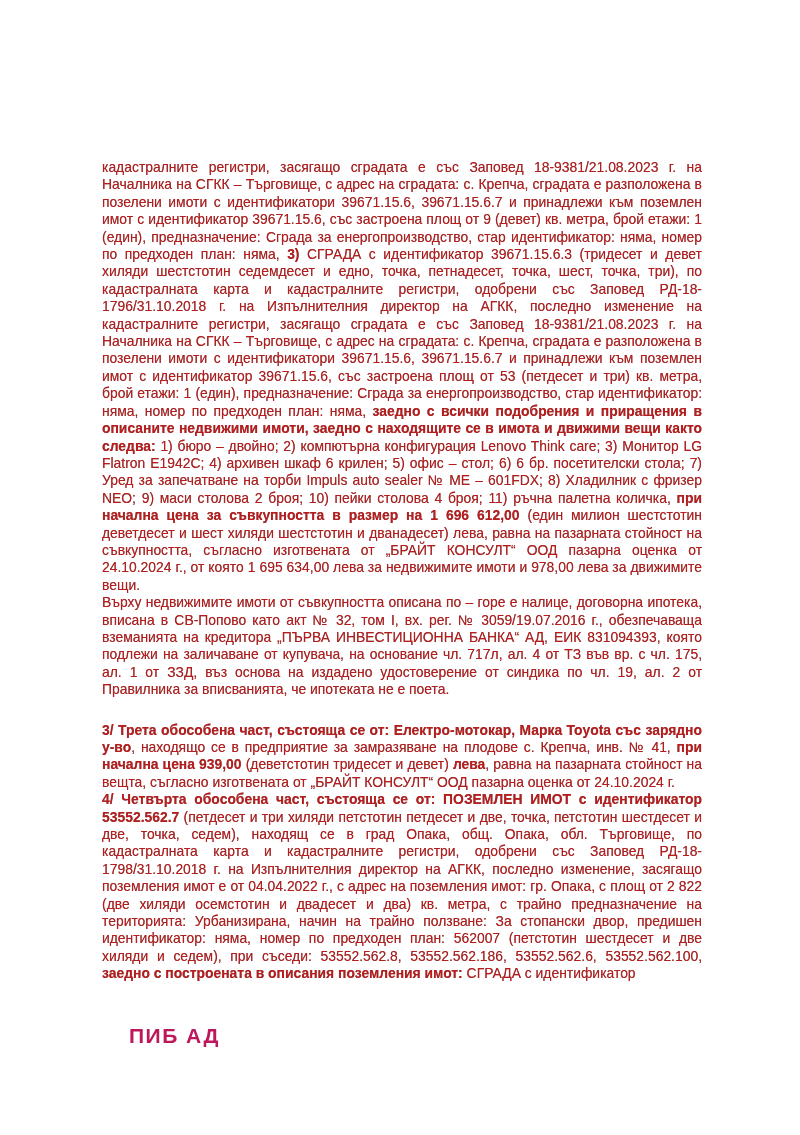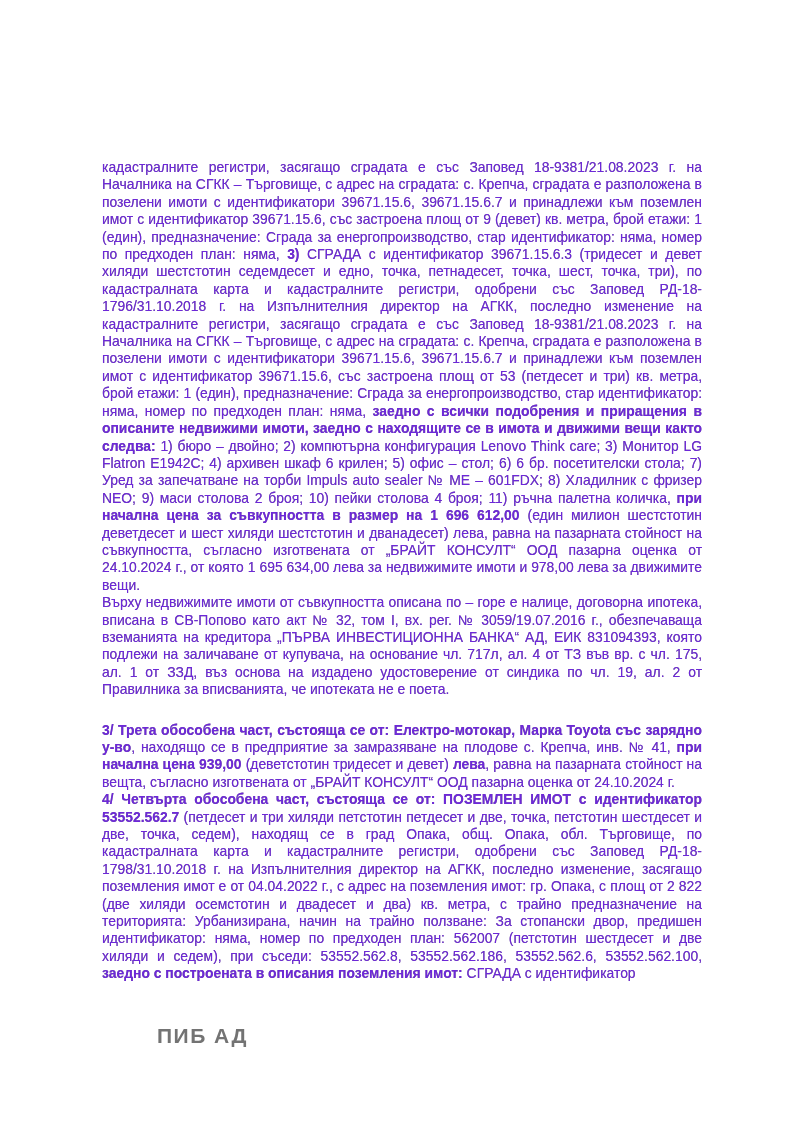--- a/index.html
+++ b/index.html
@@ -49,7 +49,7 @@
 <body>
 
 <div class="page">
-  <div class="doc-body" style="color: #6d28d9;">
+  <div class="doc-body" style="color: #b91c1c;">
       <p><span>кадастралните регистри, засягащо сградата е със Заповед 18-9381/21.08.2023 г. на Началника на СГКК – Търговище, с адрес на сградата: с. Крепча, сградата е разположена в позелени имоти с идентификатори 39671.15.6, 39671.15.6.7 и принадлежи към поземлен имот с идентификатор 39671.15.6, със застроена площ от 9 (девет) кв. метра, брой етажи: 1 (един), предназначение: Сграда за енергопроизводство, стар идентификатор: няма, номер по предходен план: няма, </span><span class="b">3)</span><span> СГРАДА с идентификатор 39671.15.6.3 (тридесет и девет хиляди шестстотин седемдесет и едно, точка, петнадесет, точка, шест, точка, три), по кадастралната карта и кадастралните регистри, одобрени със Заповед РД-18-1796/31.10.2018 г. на Изпълнителния директор на АГКК, последно изменение на кадастралните регистри, засягащо сградата е със Заповед 18-9381/21.08.2023 г. на Началника на СГКК – Търговище, с адрес на сградата: с. Крепча, сградата е разположена в позелени имоти с идентификатори 39671.15.6, 39671.15.6.7 и принадлежи към поземлен имот с идентификатор 39671.15.6, със застроена площ от 53 (петдесет и три) кв. метра, брой етажи: 1 (един), предназначение: Сграда за енергопроизводство, стар идентификатор: няма, номер по предходен план: няма, </span><span class="b">заедно с всички подобрения и приращения в описаните недвижими имоти, заедно с находящите се в имота и движими вещи както следва:</span><span> 1) бюро – двойно; 2) компютърна конфигурация Lenovo Think care; 3) Монитор LG Flatron E1942C; 4) архивен шкаф 6 крилен; 5) офис – стол; 6) 6 бр. посетителски стола; 7) Уред за запечатване на торби Impuls auto sealer № МЕ – 601FDX; 8) Хладилник с фризер NEO; 9) маси столова 2 броя; 10) пейки столова 4 броя; 11) ръчна палетна количка, </span><span class="b">при начална цена за съвкупността в размер на 1 696 612,00</span><span> (един милион шестстотин деветдесет и шест хиляди шестстотин и дванадесет) лева, равна на пазарната стойност на съвкупността, съгласно изготвената от „БРАЙТ КОНСУЛТ“ ООД пазарна оценка от 24.10.2024 г., от която 1 695 634,00 лева за недвижимите имоти и 978,00 лева за движимите вещи.</span></p>
       <p><span>Върху недвижимите имоти от съвкупността описана по – горе е налице, договорна ипотека, вписана в СВ-Попово като акт № 32, том I, вх. рег. № 3059/19.07.2016 г., обезпечаваща вземанията на кредитора „ПЪРВА ИНВЕСТИЦИОННА БАНКА“ АД, ЕИК 831094393, която подлежи на заличаване от купувача, на основание чл. 717л, ал. 4 от ТЗ във вр. с чл. 175, ал. 1 от ЗЗД, въз основа на издадено удостоверение от синдика по чл. 19, ал. 2 от Правилника за вписванията, че ипотеката не е поета.</span></p>
       <p class="gap"><span class="b">3/ Трета обособена част, състояща се от: Електро-мотокар, Марка Toyota със зарядно у-во</span><span>, находящо се в предприятие за замразяване на плодове с. Крепча, инв. № 41, </span><span class="b">при начална цена 939,00</span><span> (деветстотин тридесет и девет) </span><span class="b">лева</span><span>, равна на пазарната стойност на вещта, съгласно изготвената от „БРАЙТ КОНСУЛТ“ ООД пазарна оценка от 24.10.2024 г.</span></p>

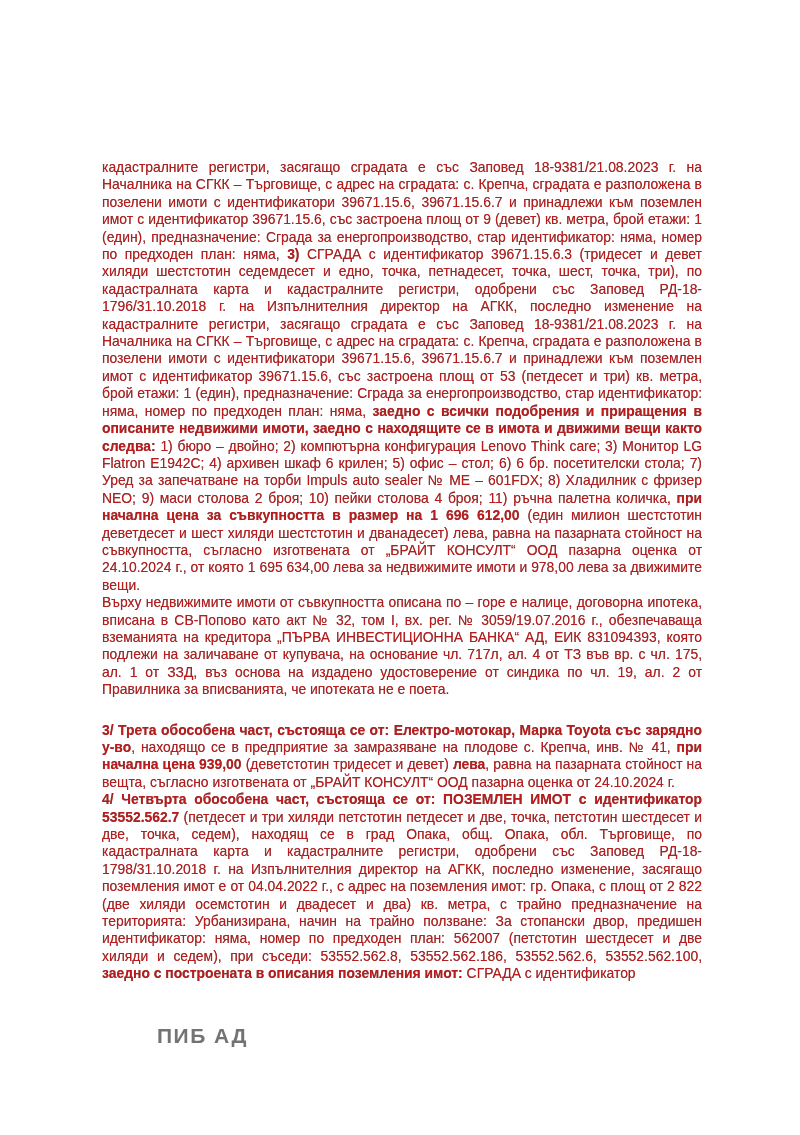--- a/index.html
+++ b/index.html
@@ -55,7 +55,7 @@
       <p class="gap"><span class="b">3/ Трета обособена част, състояща се от: Електро-мотокар, Марка Toyota със зарядно у-во</span><span>, находящо се в предприятие за замразяване на плодове с. Крепча, инв. № 41, </span><span class="b">при начална цена 939,00</span><span> (деветстотин тридесет и девет) </span><span class="b">лева</span><span>, равна на пазарната стойност на вещта, съгласно изготвената от „БРАЙТ КОНСУЛТ“ ООД пазарна оценка от 24.10.2024 г.</span></p>
       <p><span class="b">4/ Четвърта обособена част, състояща се от: ПОЗЕМЛЕН ИМОТ с идентификатор 53552.562.7</span><span> (петдесет и три хиляди петстотин петдесет и две, точка, петстотин шестдесет и две, точка, седем), находящ се в град Опака, общ. Опака, обл. Търговище, по кадастралната карта и кадастралните регистри, одобрени със Заповед РД-18-1798/31.10.2018 г. на Изпълнителния директор на АГКК, последно изменение, засягащо поземления имот е от 04.04.2022 г., с адрес на поземления имот: гр. Опака, с площ от 2 822 (две хиляди осемстотин и двадесет и два) кв. метра, с трайно предназначение на територията: Урбанизирана, начин на трайно ползване: За стопански двор, предишен идентификатор: няма, номер по предходен план: 562007 (петстотин шестдесет и две хиляди и седем), при съседи: 53552.562.8, 53552.562.186, 53552.562.6, 53552.562.100, </span><span class="b">заедно с построената в описания поземления имот:</span><span> СГРАДА с идентификатор</span></p>
     </div>
-  <div class="watermark" style="color: #737373; margin-left: 28px;">ПИБ АД</div>
+  <div class="watermark" style="color: #be185d;">ПИБ АД</div>
 </div>
 
 </body></html>

